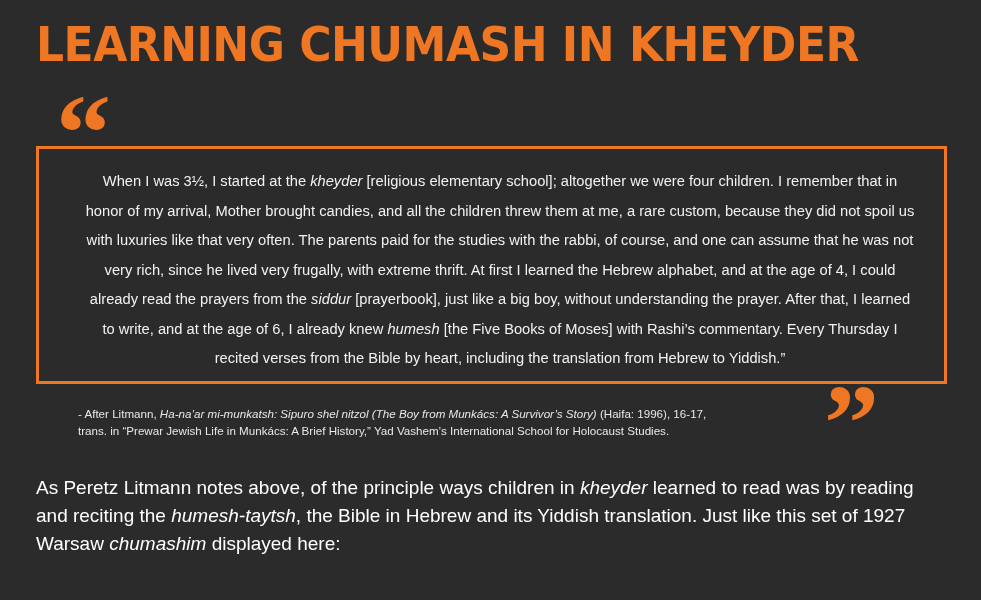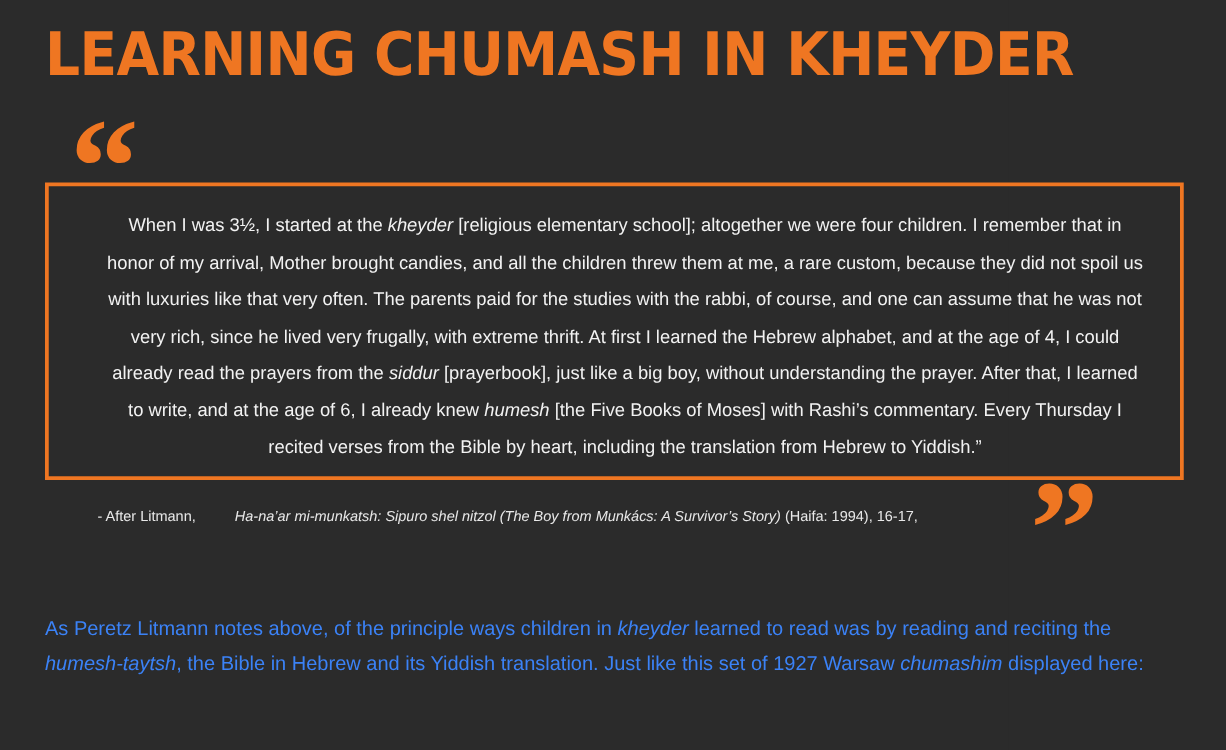--- a/index.html
+++ b/index.html
@@ -88,7 +88,7 @@
     font-size: 11.6px;
     line-height: 17px;
   }
-  .attribution em { font-style: italic; margin-left: 28px; }
+  .attribution em { font-style: italic; }
   .closing {
     position: absolute;
     left: 36px;

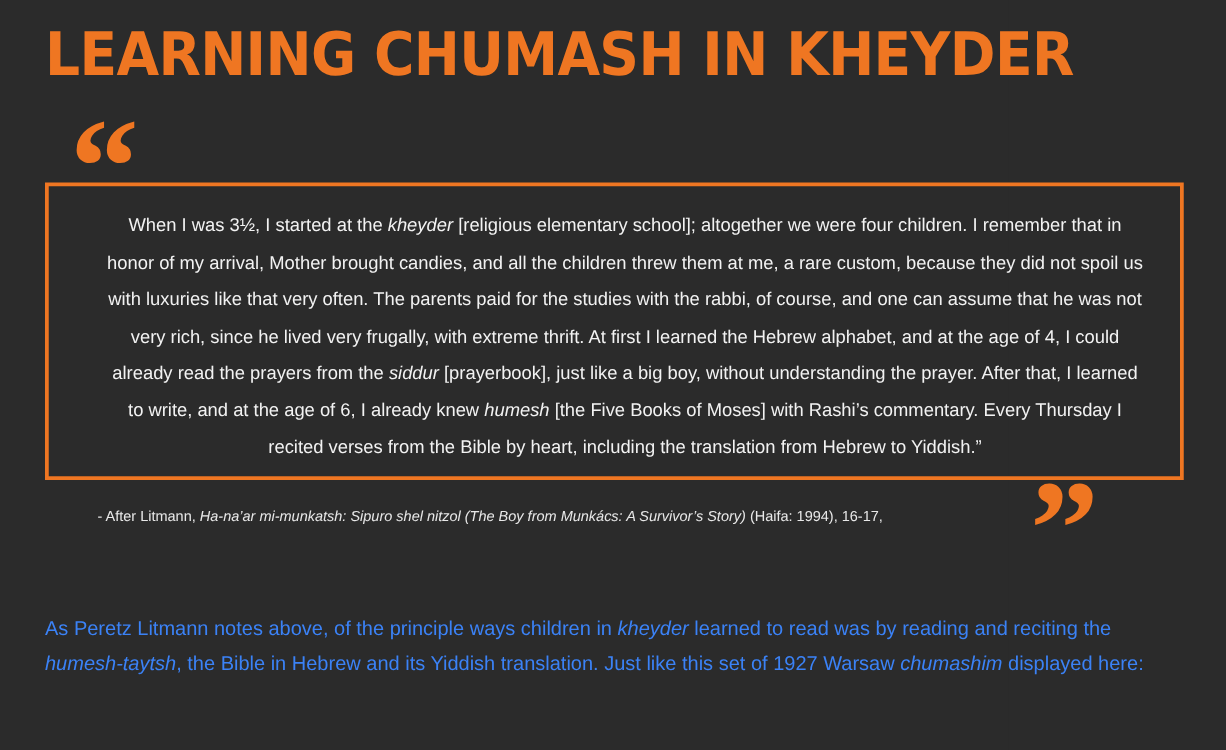--- a/index.html
+++ b/index.html
@@ -118,7 +118,7 @@
   <div class="quote-mark quote-close">”</div>
 
   <div class="attribution">
-    <span>- After Litmann, </span><em>Ha-na’ar mi-munkatsh: Sipuro shel nitzol (The Boy from Munkács: A Survivor’s Story)</em><span> (Haifa: 1994), 16-17,</span><br>
+    <span>- After Litmann, </span><em>Ha-na’ar mi-munkatsh: Sipuro shel nitzol (The Boy from Munkács: A Survivor’s Story)</em><span> (Haifa: 1996), 16-17,</span><br>
   </div>
 
   <div class="closing">

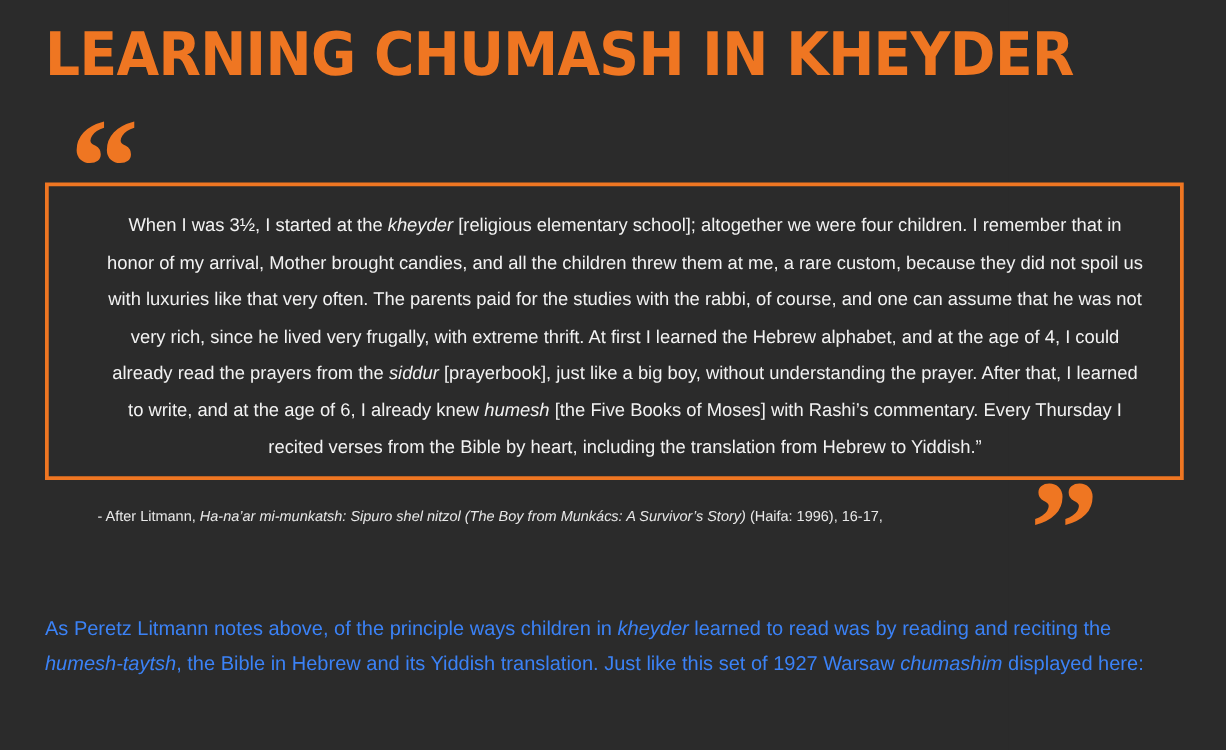--- a/index.html
+++ b/index.html
@@ -119,6 +119,7 @@
 
   <div class="attribution">
     <span>- After Litmann, </span><em>Ha-na’ar mi-munkatsh: Sipuro shel nitzol (The Boy from Munkács: A Survivor’s Story)</em><span> (Haifa: 1996), 16-17,</span><br>
+    <span>trans. in “Prewar Jewish Life in Munkács: A Brief History,” Yad Vashem’s International School for Holocaust Studies.</span>
   </div>
 
   <div class="closing">

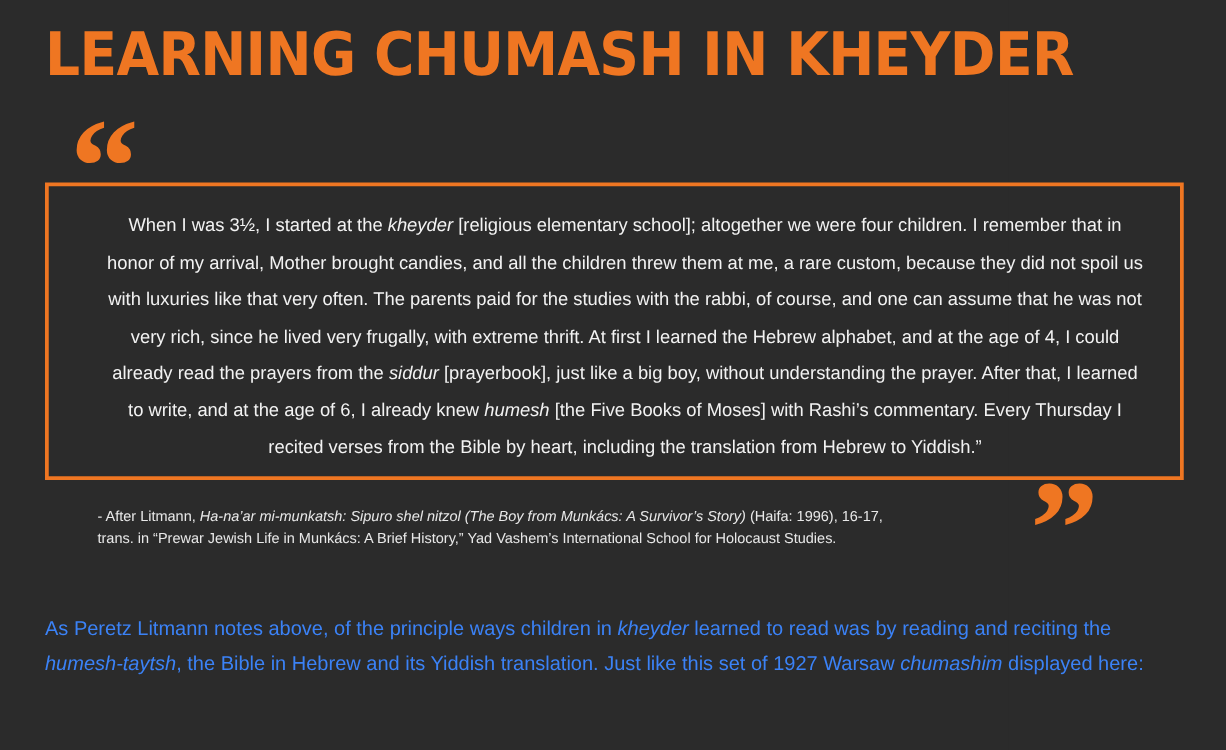--- a/index.html
+++ b/index.html
@@ -92,10 +92,10 @@
   .closing {
     position: absolute;
     left: 36px;
-    top: 490px;
+    top: 474px;
     width: 900px;
-    color: #3b82f6;
-    font-size: 16px;
+    color: #ffffff;
+    font-size: 19px;
     line-height: 28px;
   }
   .closing em { font-style: italic; }

